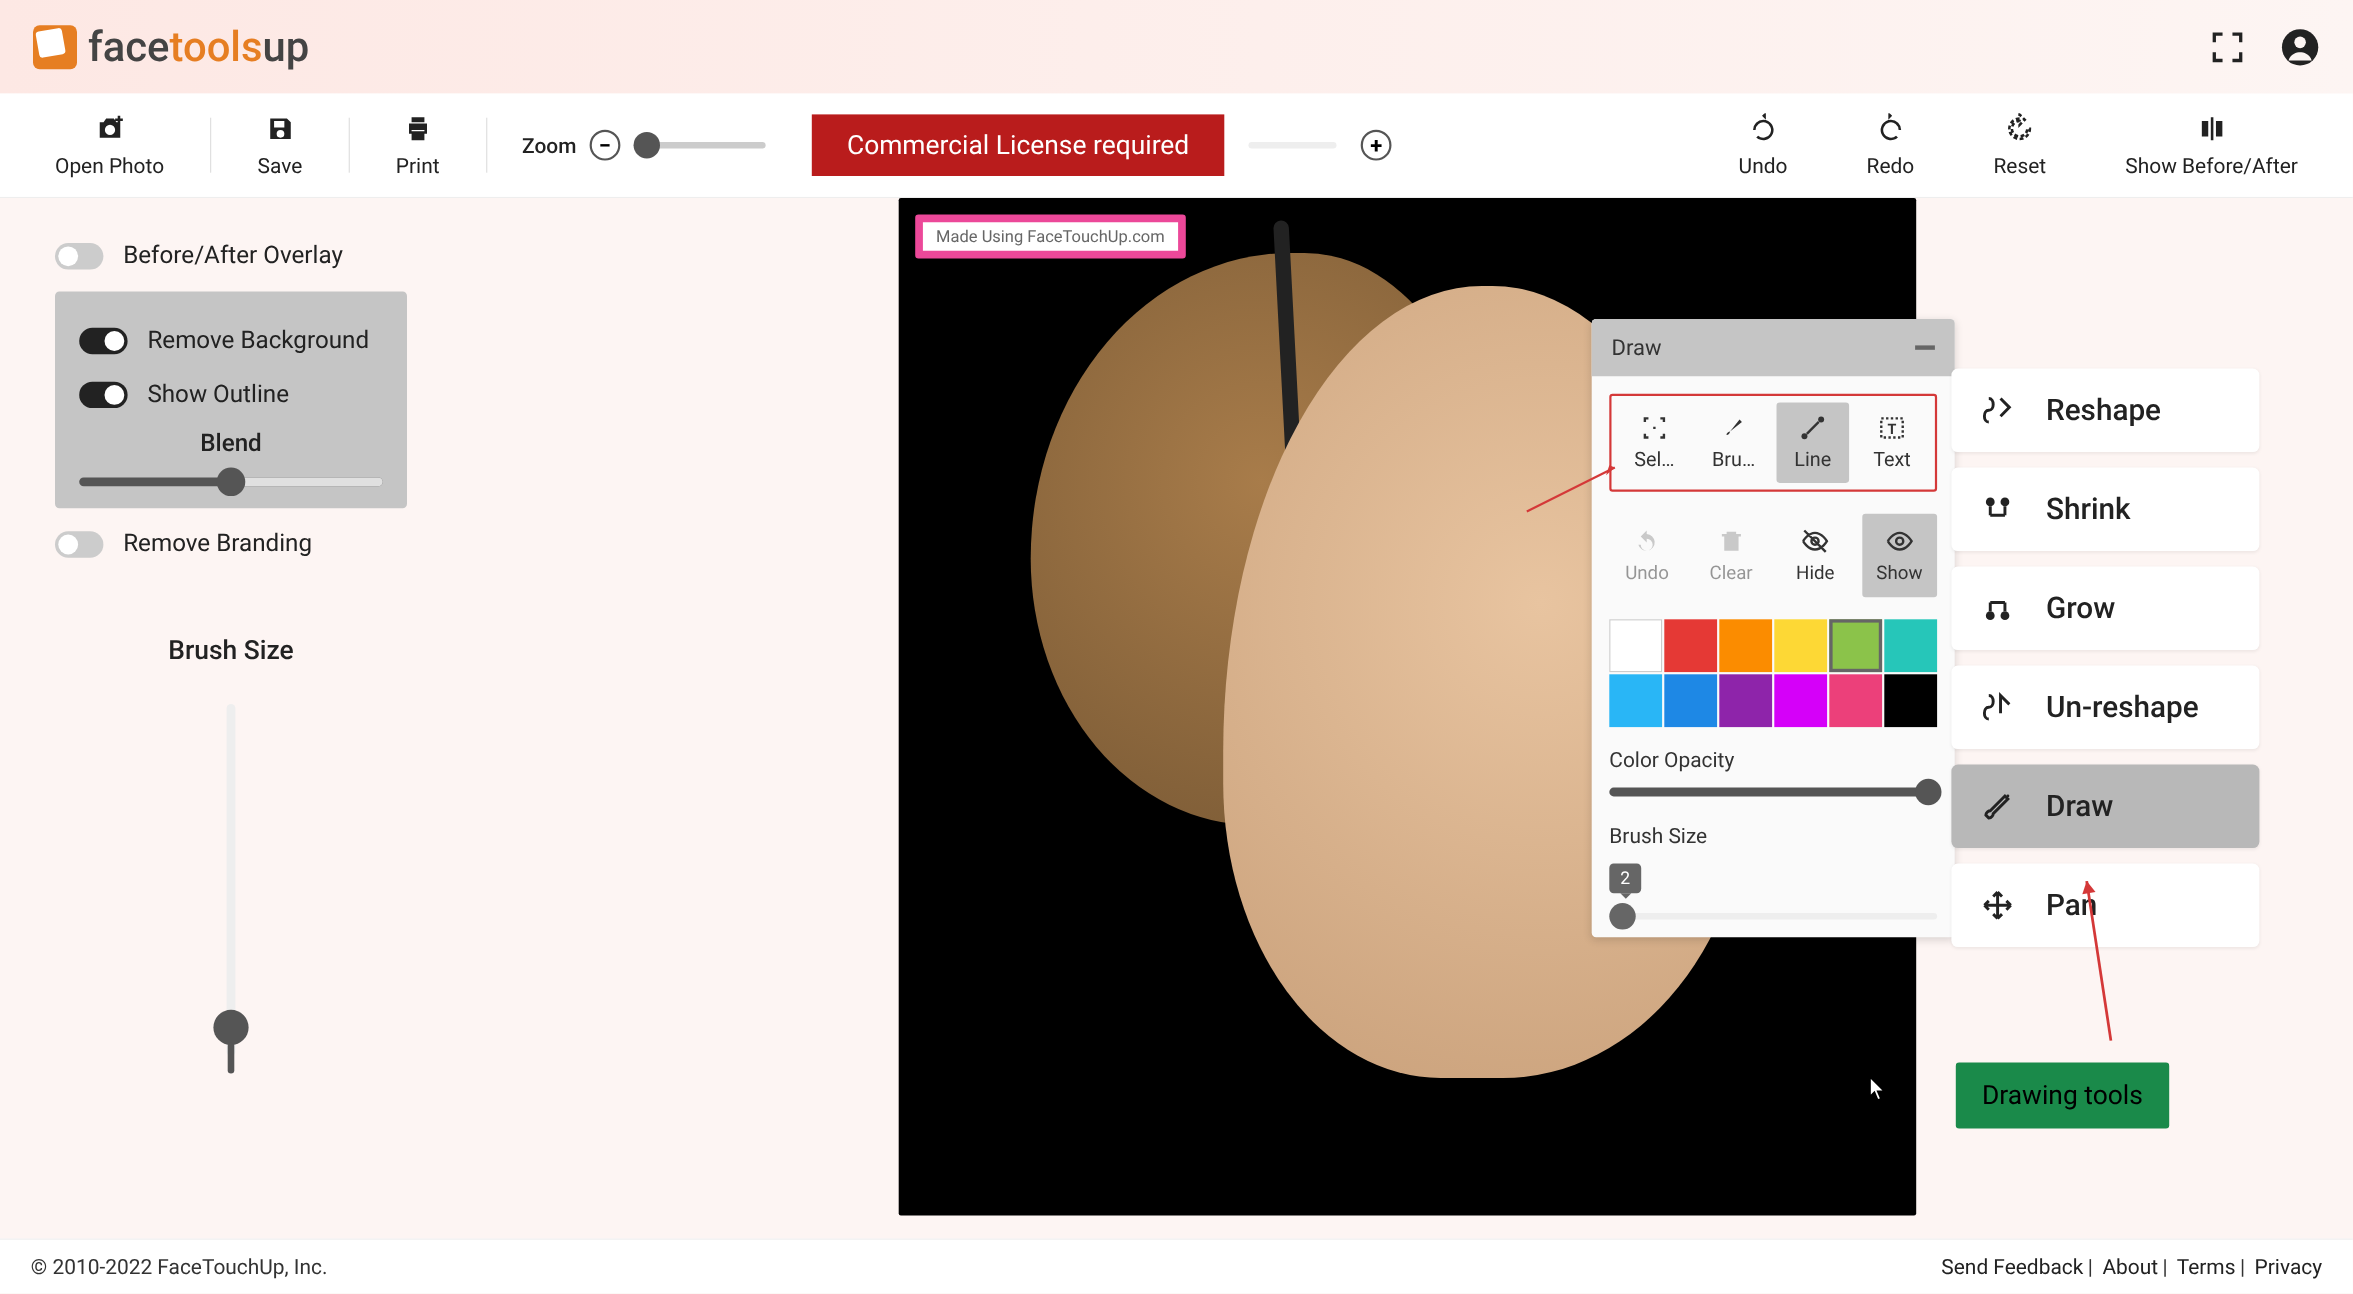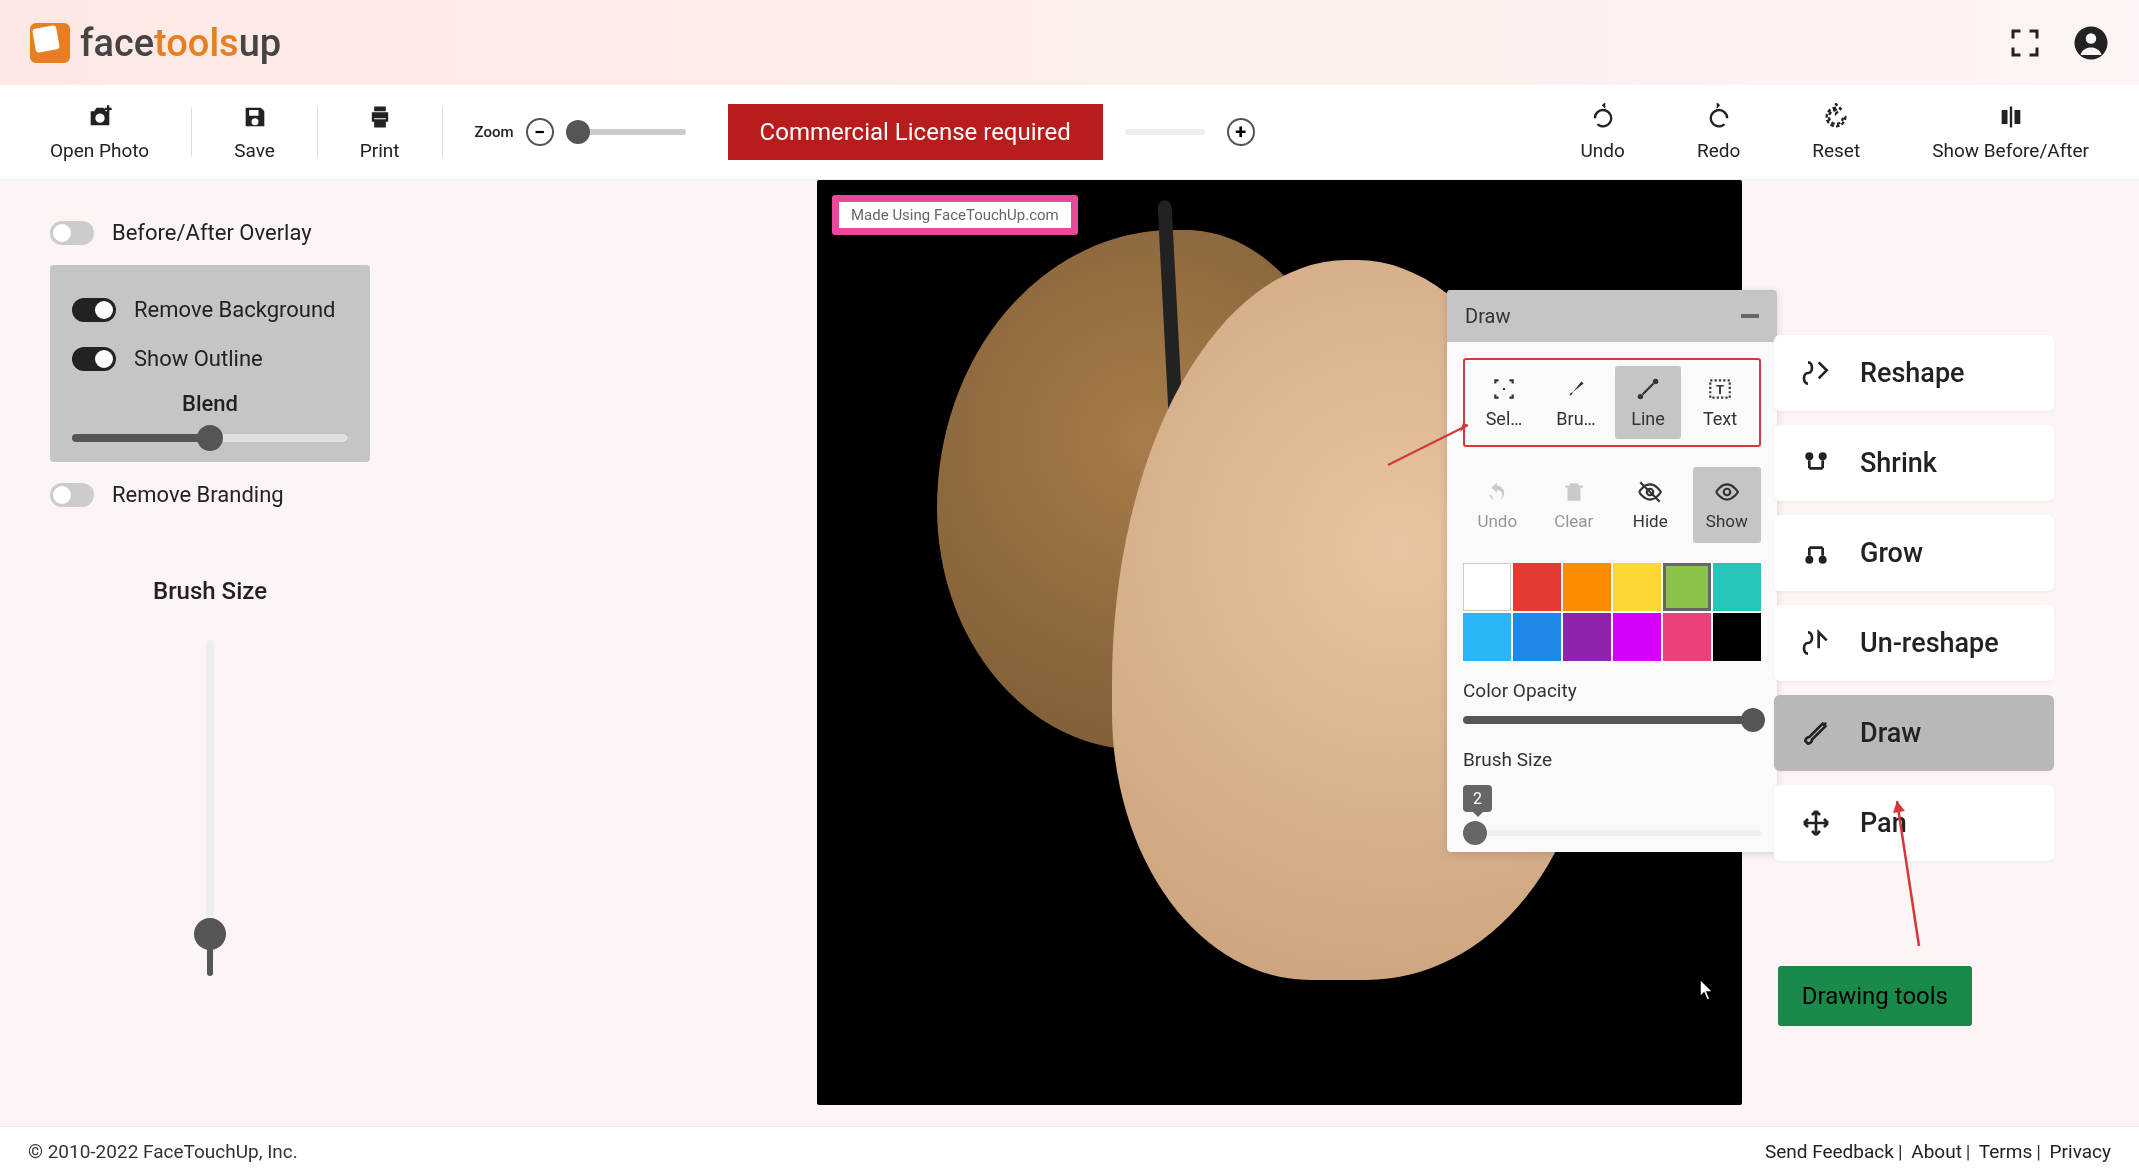--- a/index.html
+++ b/index.html
@@ -22,7 +22,7 @@
     .toolbar-icon { width: 28px; height: 28px; fill: #222; }
     .toolbar-label { font-size: 19px; color: #222; }
     .zoom-section { display: flex; align-items: center; gap: 12px; padding: 0 20px; }
-    .zoom-label { font-size: 15px; color: #222; font-weight: 500; }
+    .zoom-label { font-size: 19px; color: #222; font-weight: 500; }
     .zoom-btn { width: 28px; height: 28px; border: 2px solid #555; border-radius: 50%; display: flex; align-items: center; justify-content: center; cursor: pointer; font-size: 20px; font-weight: bold; background: #fff; }
     .slider-track { width: 120px; height: 6px; background: #ccc; border-radius: 3px; position: relative; }
     .slider-thumb { width: 24px; height: 24px; background: #555; border-radius: 50%; position: absolute; top: -9px; left: 0; }

